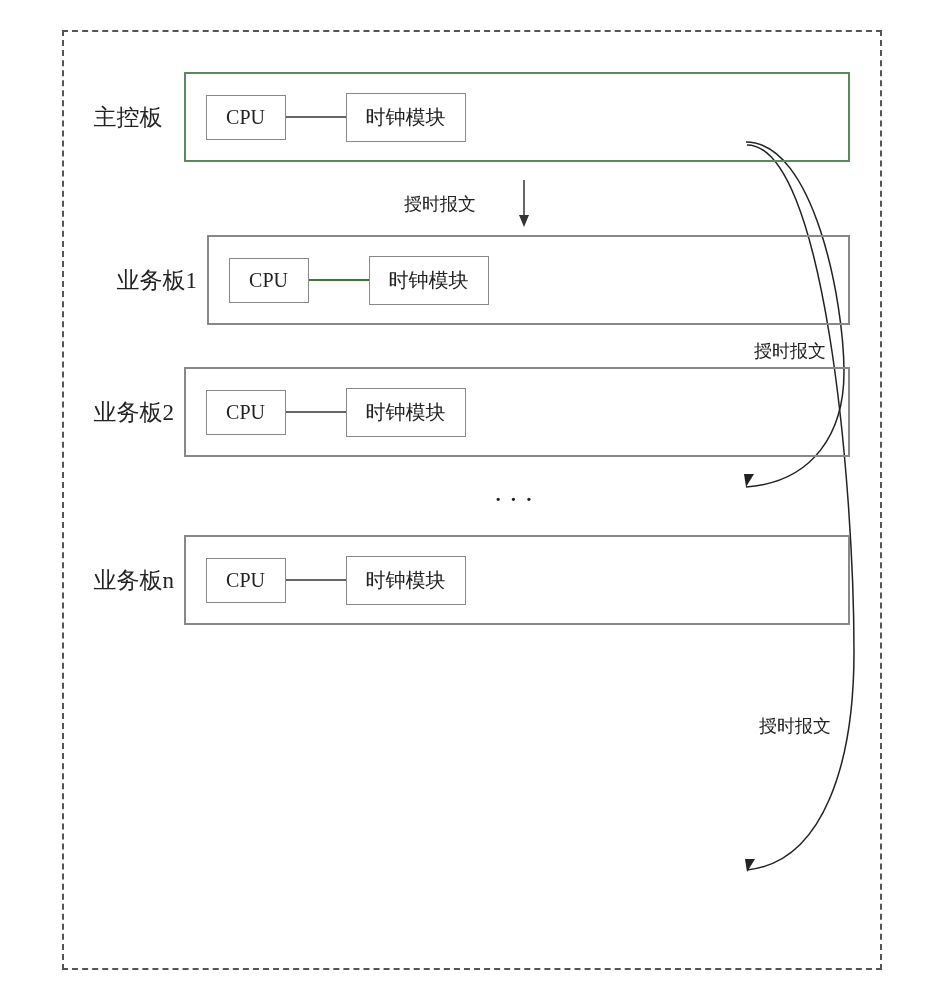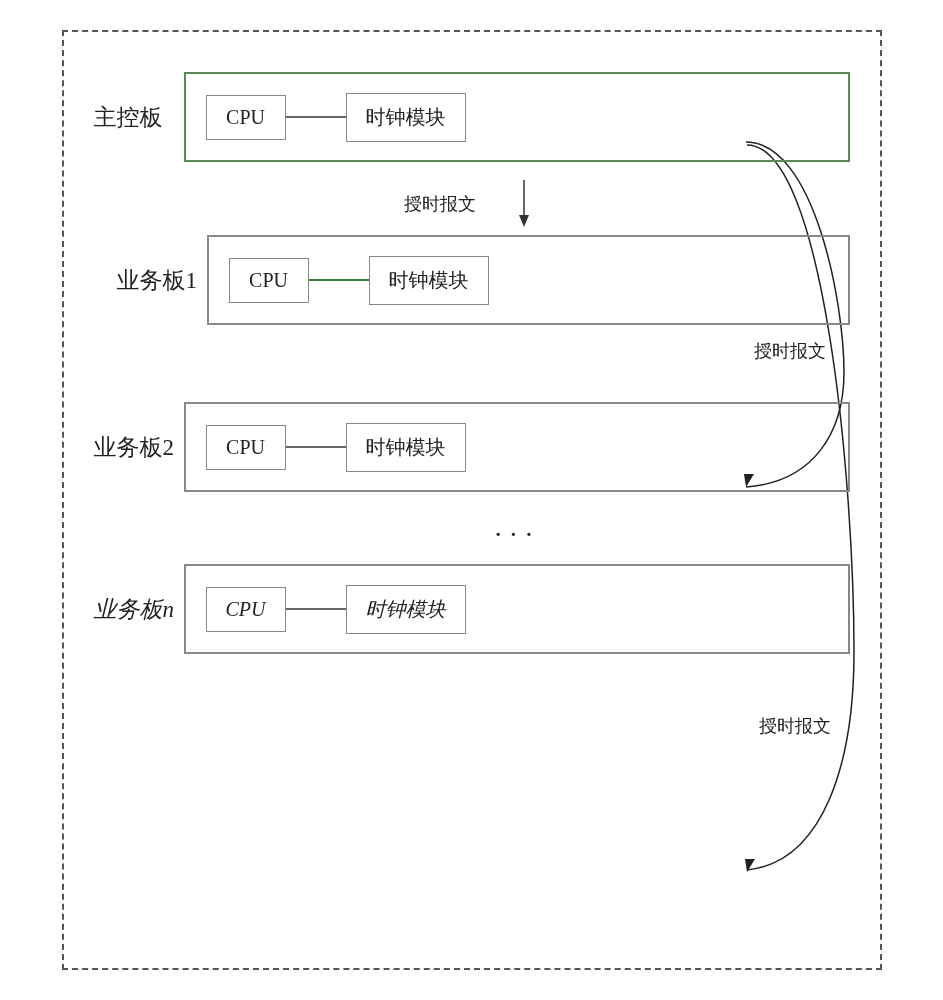--- a/index.html
+++ b/index.html
@@ -143,7 +143,7 @@
     </div>
   </div>
 
-  <div class="row-group" style="margin-top:59px;">
+  <div class="row-group" style="margin-top:24px;">
     <div class="row-label">业务板2</div>
     <div class="board-box">
       <div class="cpu-box">CPU</div>

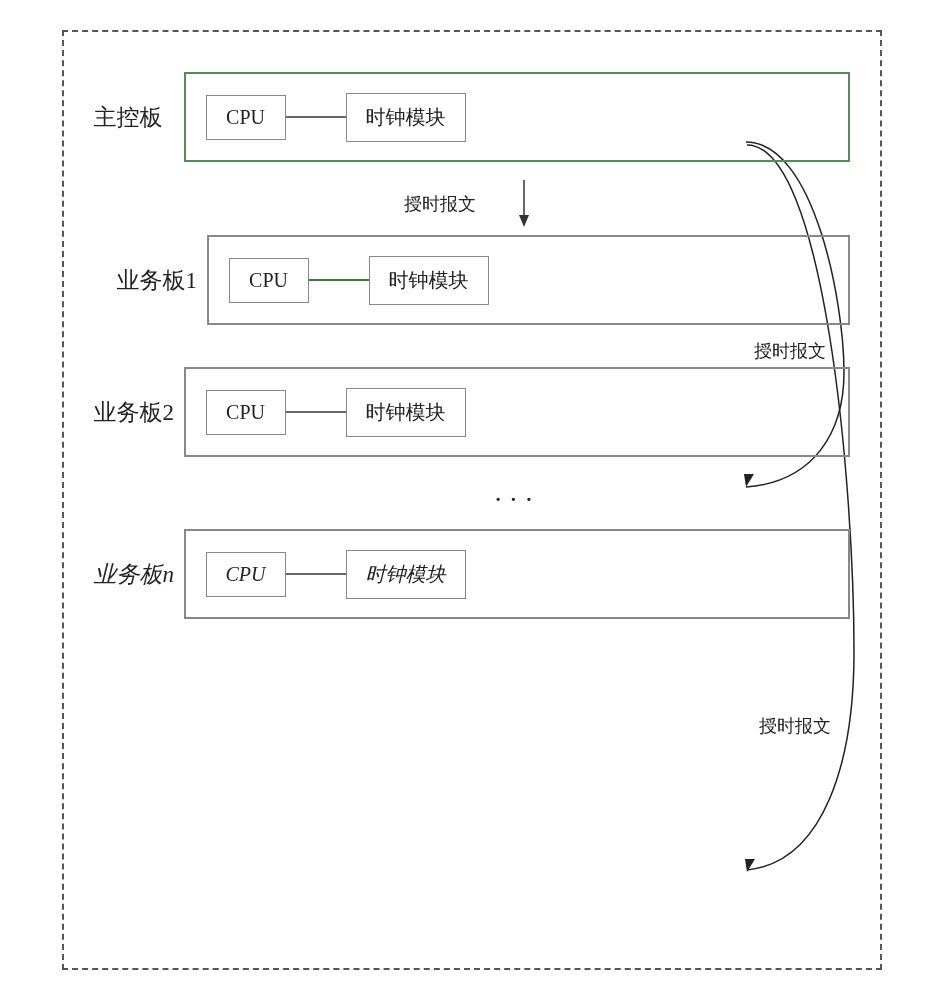--- a/index.html
+++ b/index.html
@@ -156,7 +156,7 @@
     <span>···</span>
   </div>
 
-  <div class="row-group" style="margin-top:4px;font-style:italic;">
+  <div class="row-group" style="margin-top:10px;">
     <div class="row-label">业务板n</div>
     <div class="board-box">
       <div class="cpu-box">CPU</div>

